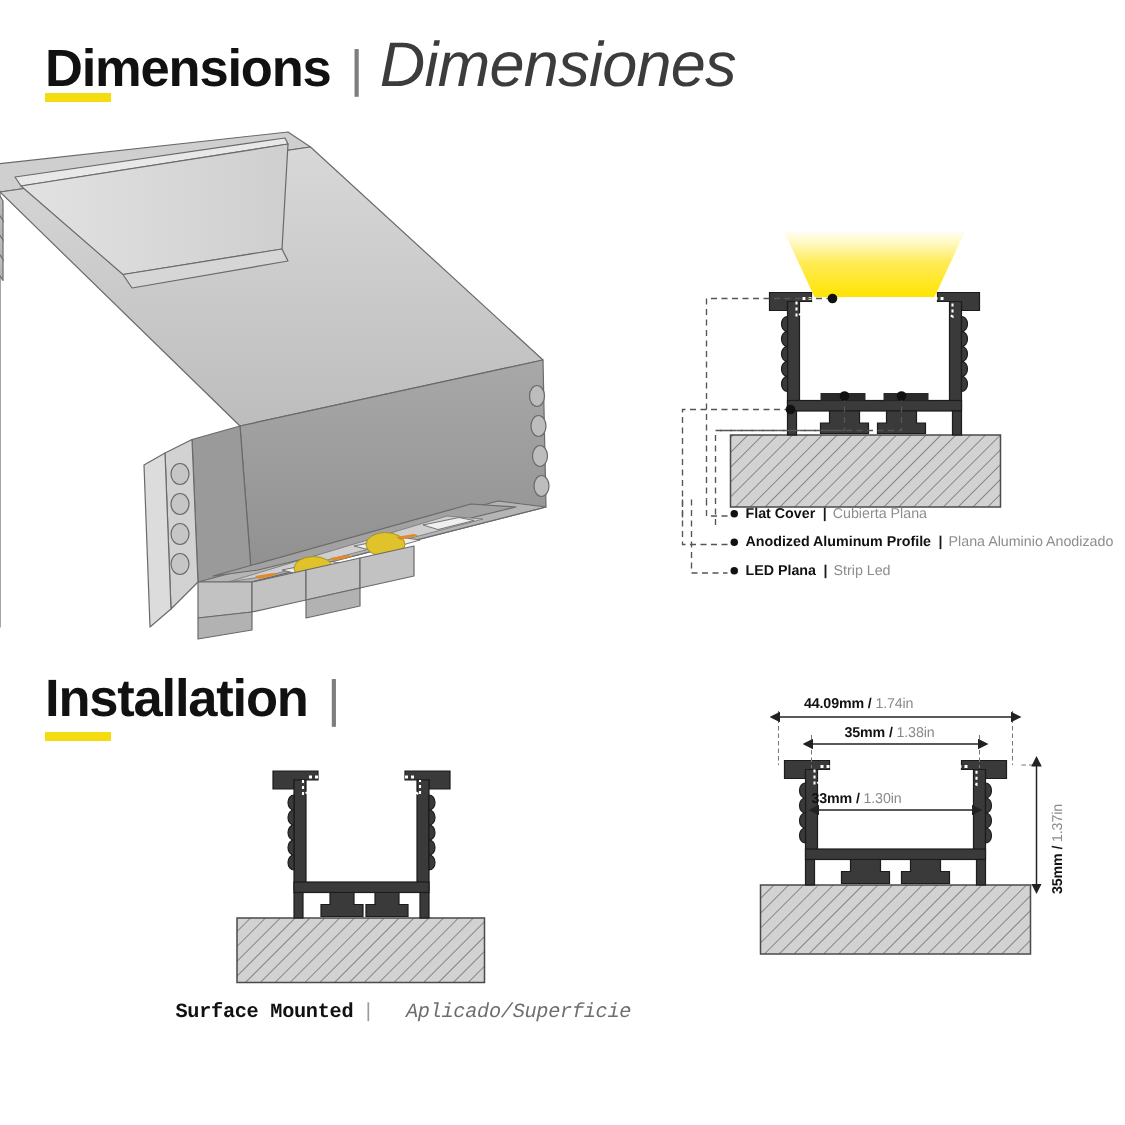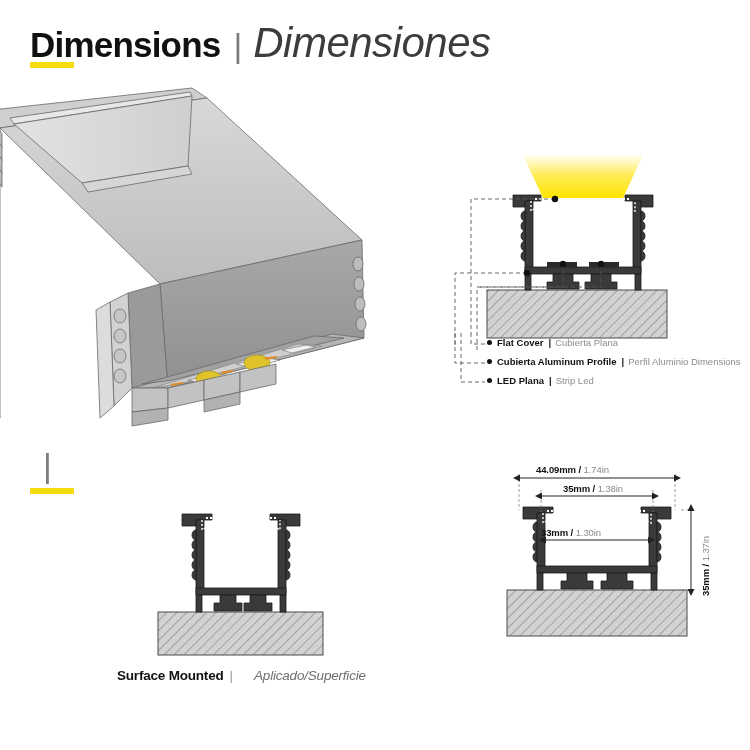--- a/index.html
+++ b/index.html
@@ -279,7 +279,7 @@
     </div>
     <div class="legend-row">
       <span class="legend-dot"></span>
-      <span class="en">Cubierta Aluminum Profile</span>
+      <span class="en">Anodized Aluminum Profile</span>
       <span class="sep">|</span>
       <span class="es">Perfil Aluminio Dimensions</span>
     </div>

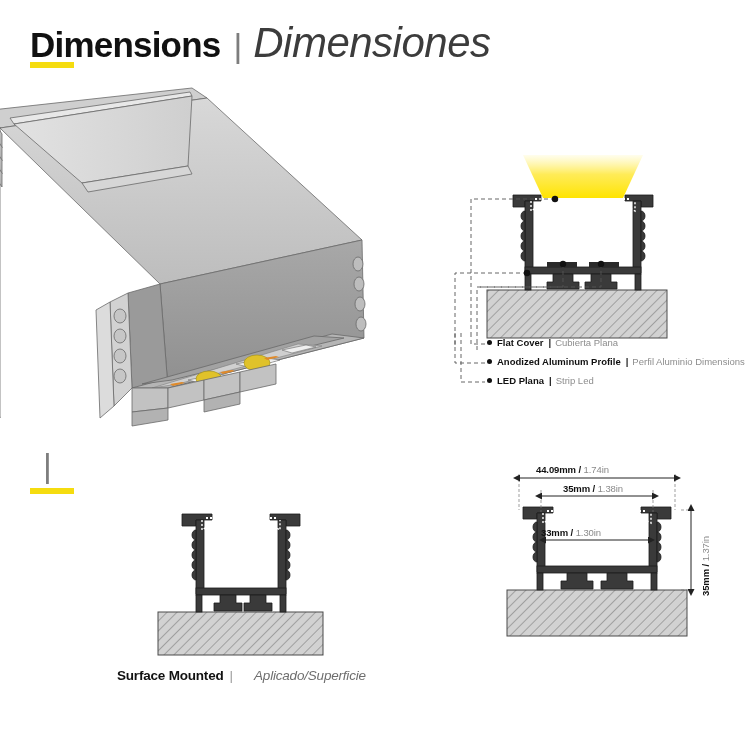--- a/index.html
+++ b/index.html
@@ -281,7 +281,7 @@
       <span class="legend-dot"></span>
       <span class="en">Anodized Aluminum Profile</span>
       <span class="sep">|</span>
-      <span class="es">Perfil Aluminio Dimensions</span>
+      <span class="es">Plana Aluminio Anodizado</span>
     </div>
     <div class="legend-row">
       <span class="legend-dot"></span>

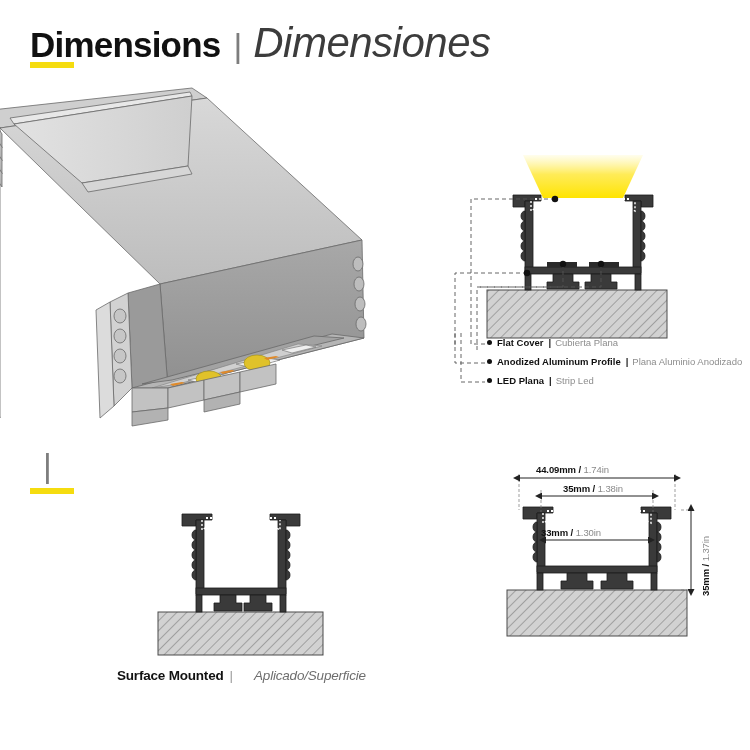--- a/index.html
+++ b/index.html
@@ -292,6 +292,7 @@
   </div>
 
   <div class="heading" style="left:30px; top:448px;">
+    <span class="en">Installation</span>
     <span class="sep">|</span>
   </div>
   <div class="accent-bar" style="left:30px; top:488px;"></div>

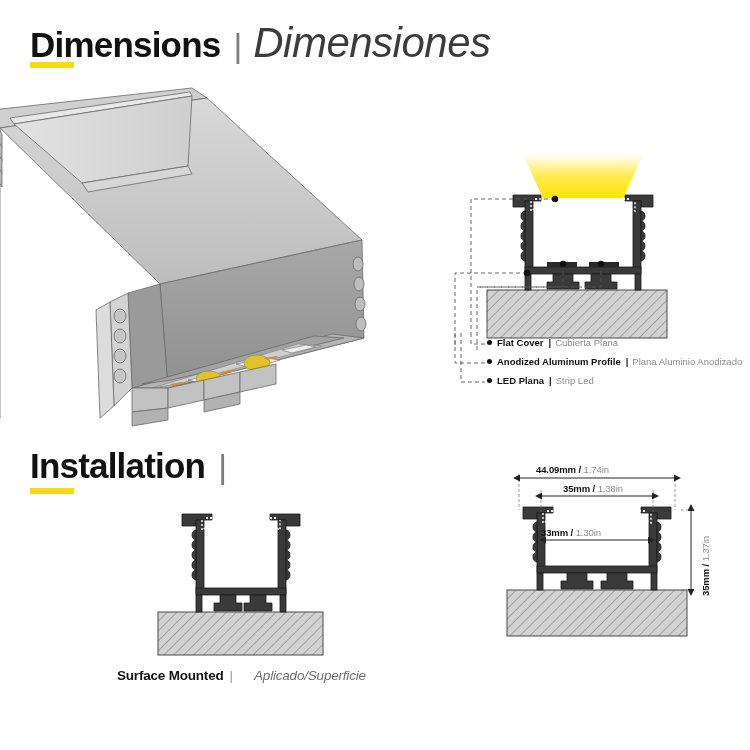--- a/index.html
+++ b/index.html
@@ -325,7 +325,7 @@
     <line x1="66" y1="18" x2="136" y2="18" stroke="#ffffff" stroke-width="2" stroke-dasharray="2 2"></line>
   </svg>
 
-  <div class="caption" style="left:117px; top:668px;">
+  <div class="caption" style="left:117px; top:668px;font-family:Liberation Mono, monospace;">
     <span class="en">Surface Mounted</span>
     <span class="sep">|</span>
     <span class="es">Aplicado/Superficie</span>

